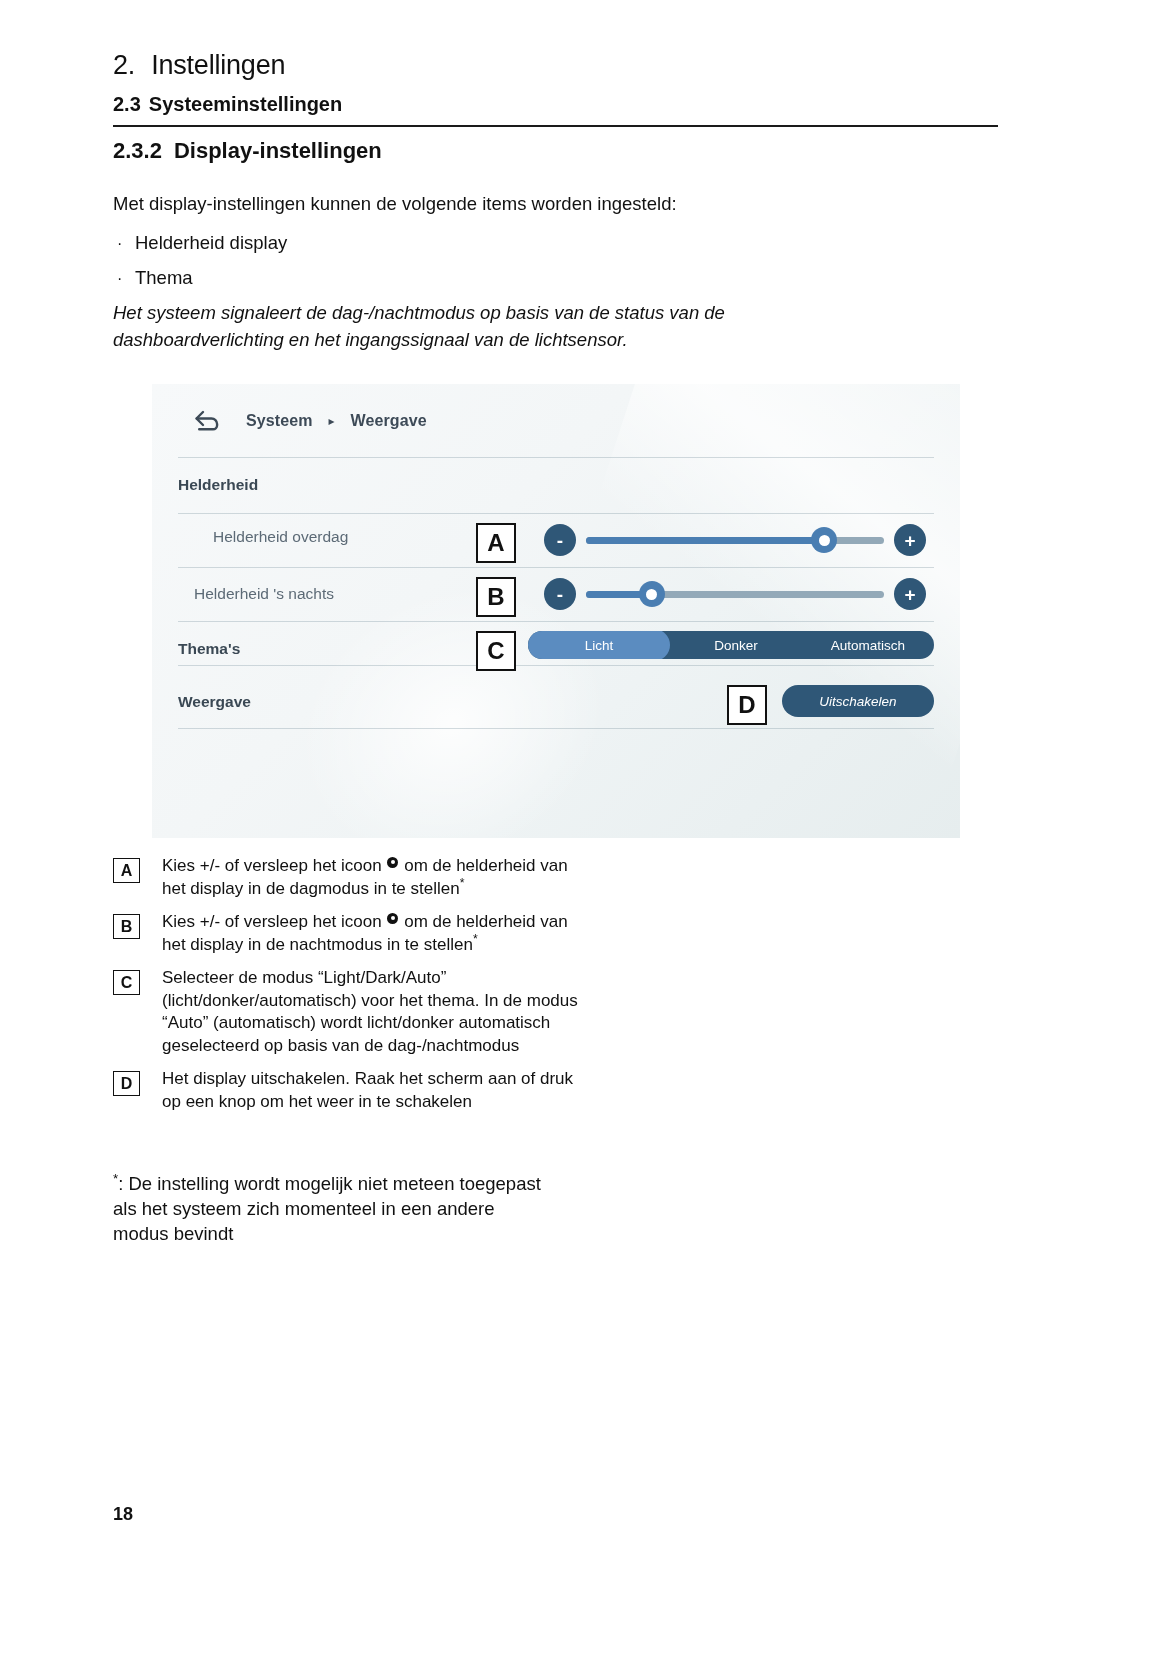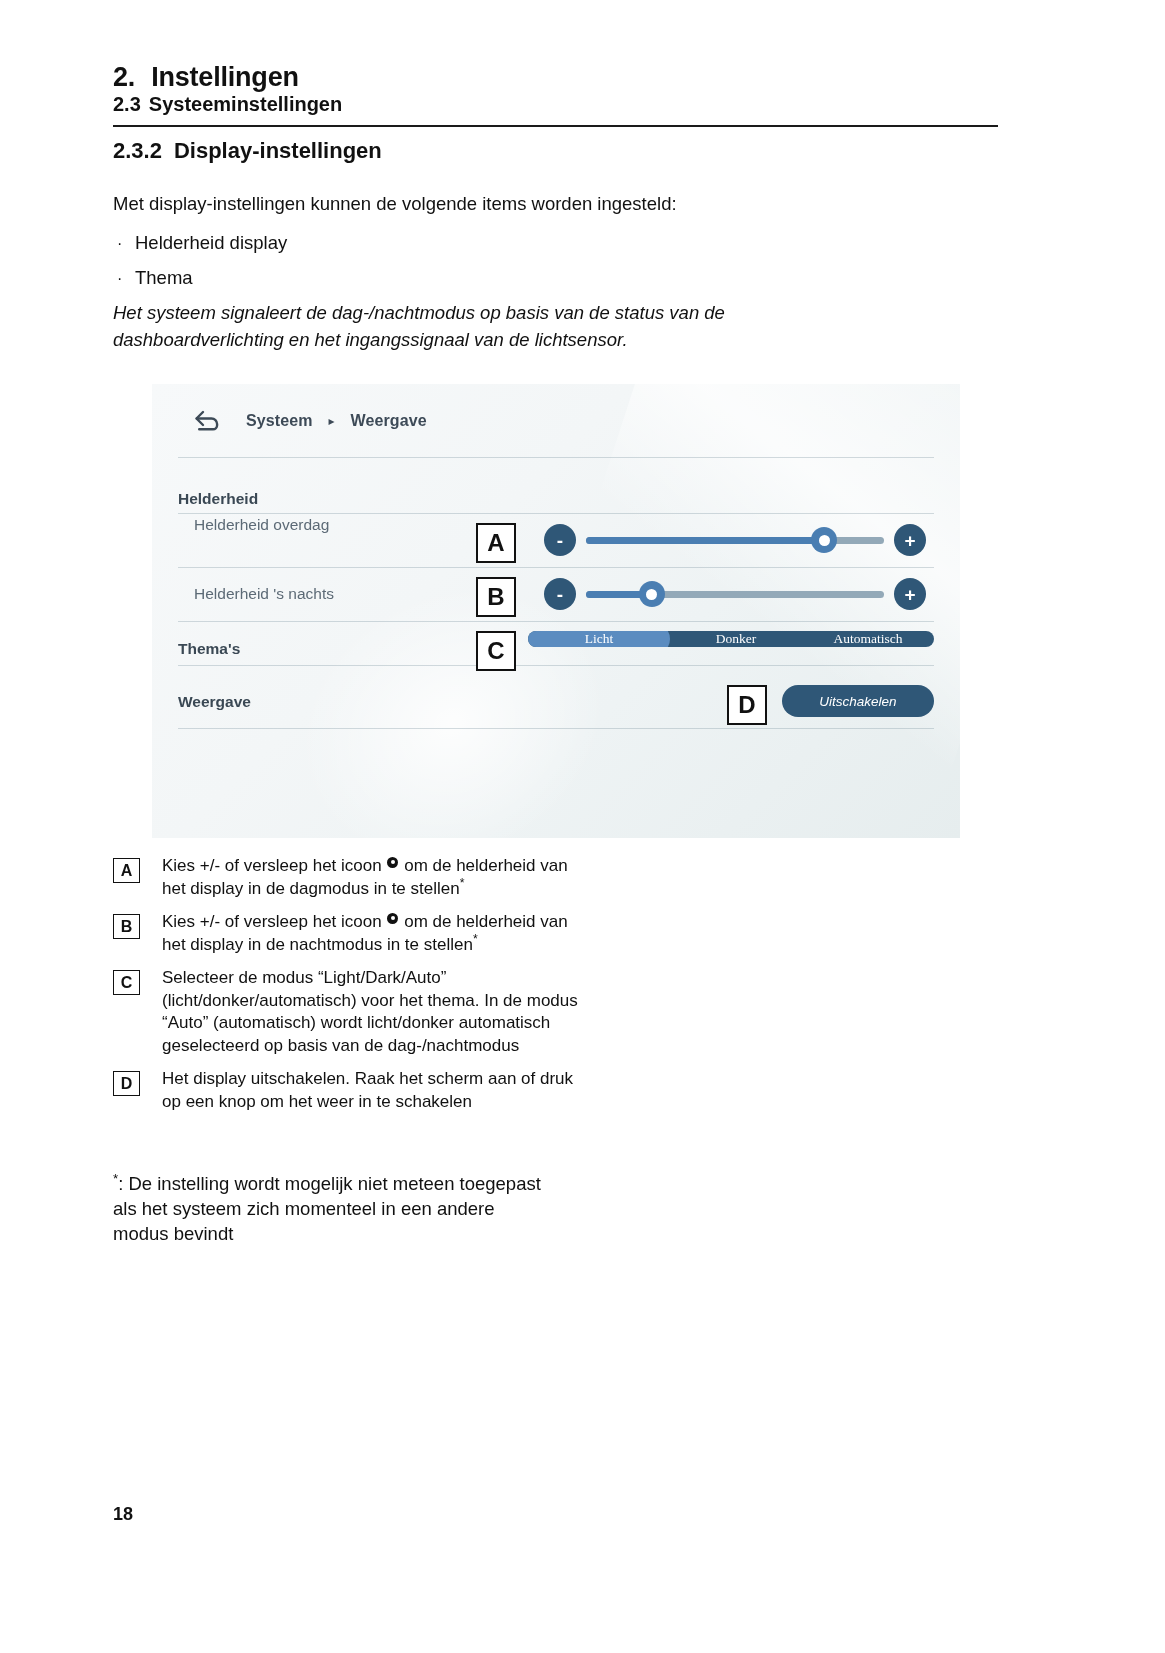--- a/index.html
+++ b/index.html
@@ -27,9 +27,9 @@
   .chapter-title {
     position: absolute;
     left: 113px;
-    top: 62px;
+    top: 50px;
     font-size: 27px;
-    font-weight: bold;
+    font-weight: normal;
     letter-spacing: -0.2px;
     white-space: nowrap;
   }

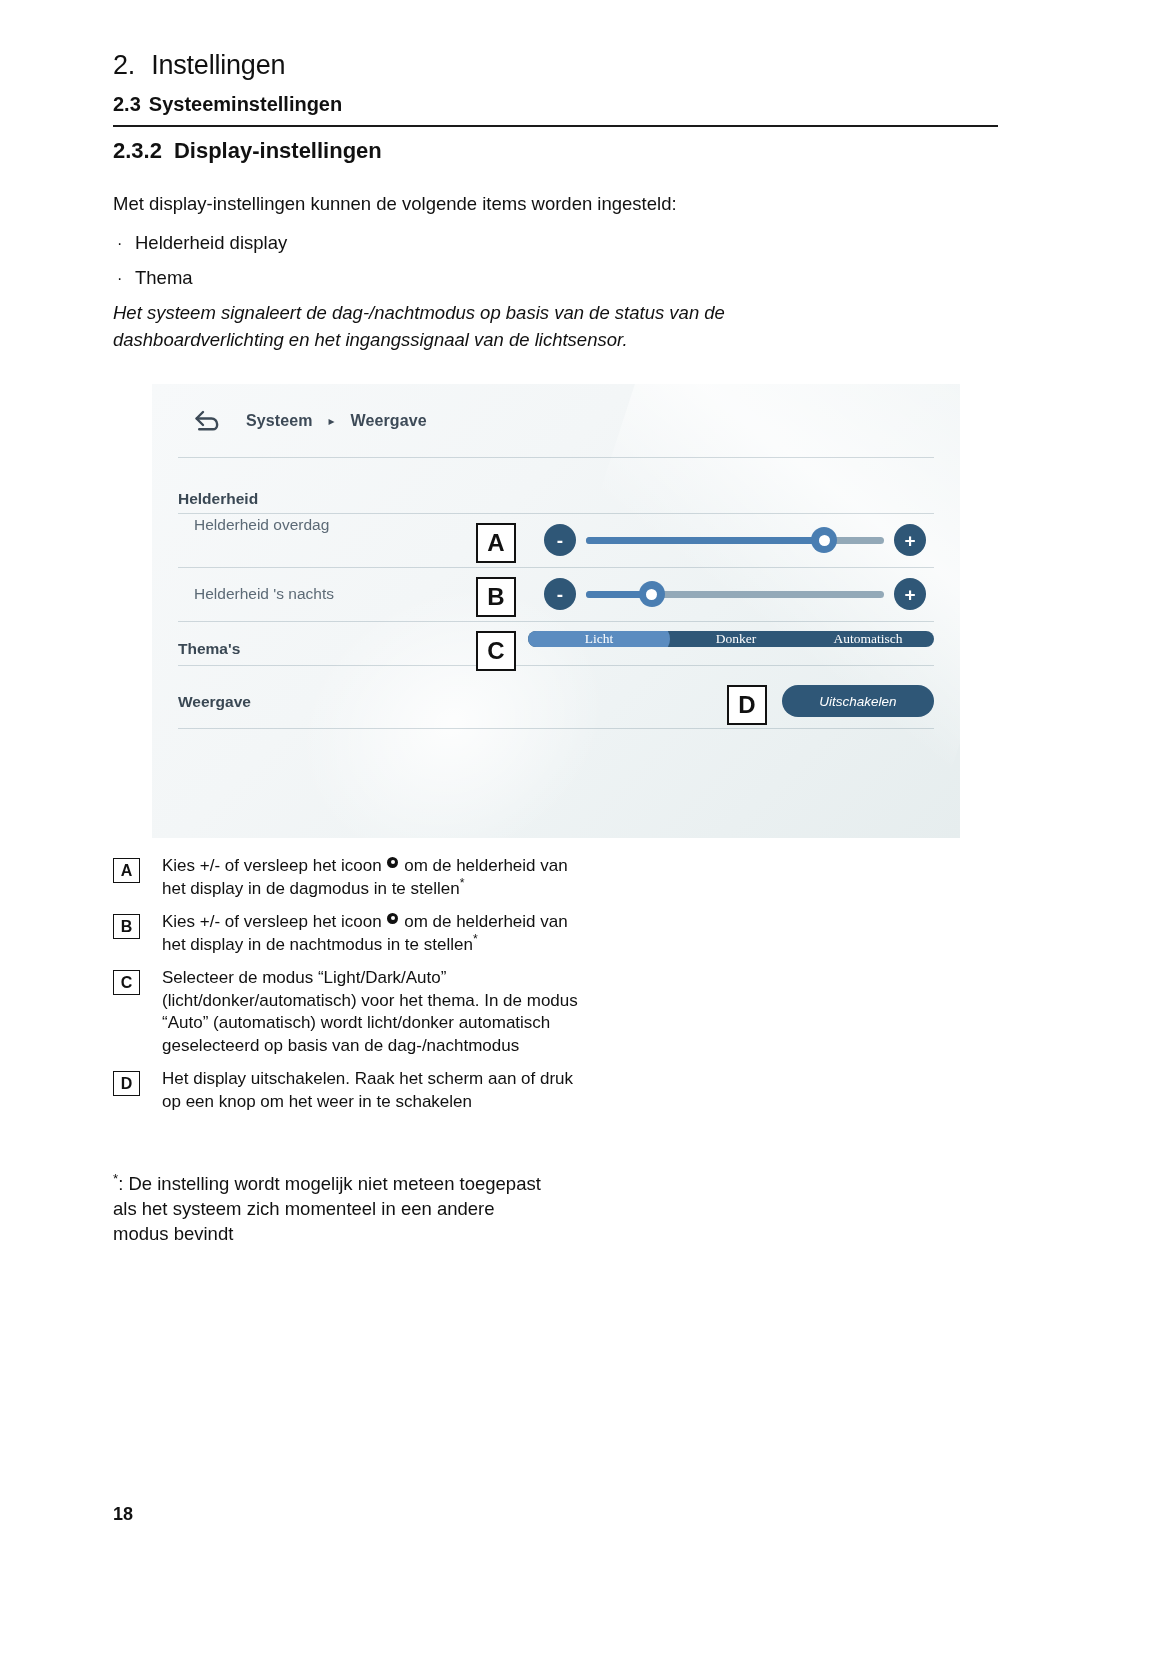--- a/index.html
+++ b/index.html
@@ -445,7 +445,7 @@
 
     <div class="device-divider" style="top:73px;"></div>
 
-    <div class="group-label" style="top:106px;">Helderheid</div>
+    <div class="group-label" style="top:92px;">Helderheid</div>
 
     <div class="device-divider" style="top:129px;"></div>
 

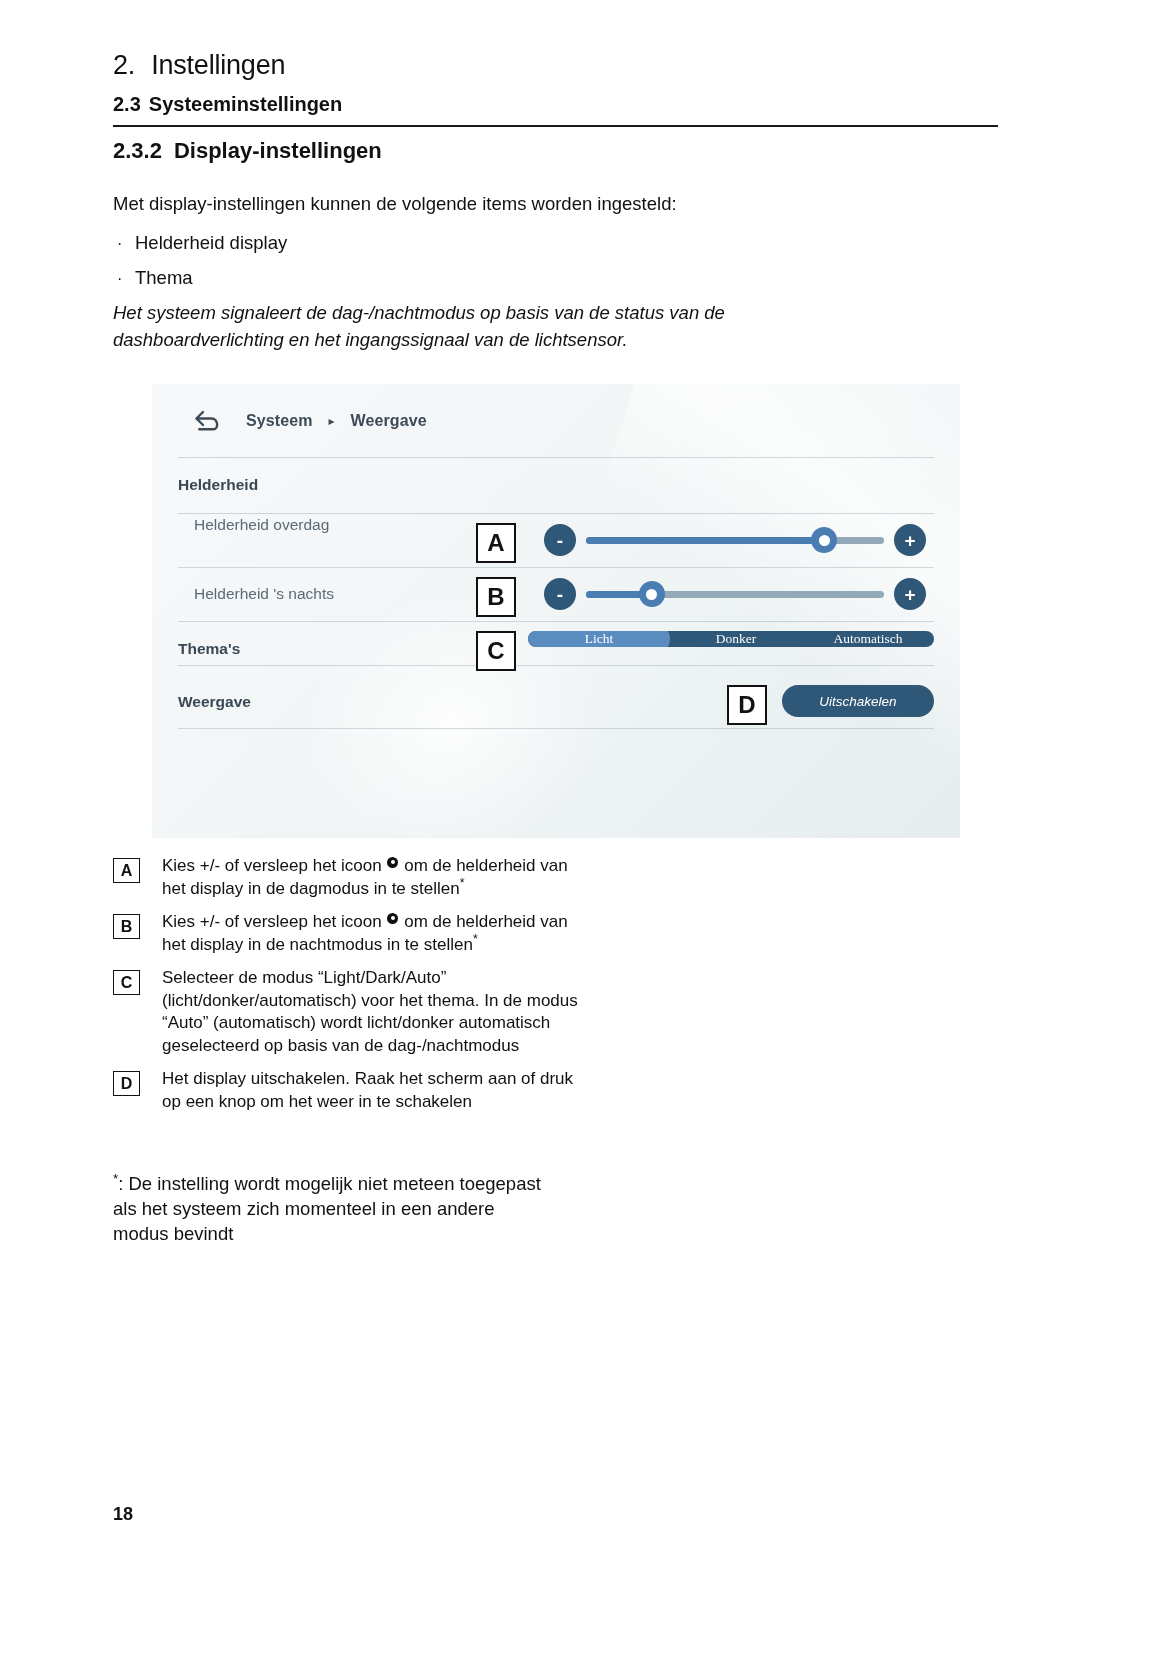--- a/index.html
+++ b/index.html
@@ -449,7 +449,7 @@
 
     <div class="device-divider" style="top:129px;"></div>
 
-    <div class="row-label" style="top:132px;">Helderheid overdag</div>
+    <div class="row-label" style="top:144px;margin-left:19px;">Helderheid overdag</div>
     <div class="slider" style="left:392px; top:140px;">
       <div class="step-btn">-</div>
       <div class="track-wrap">

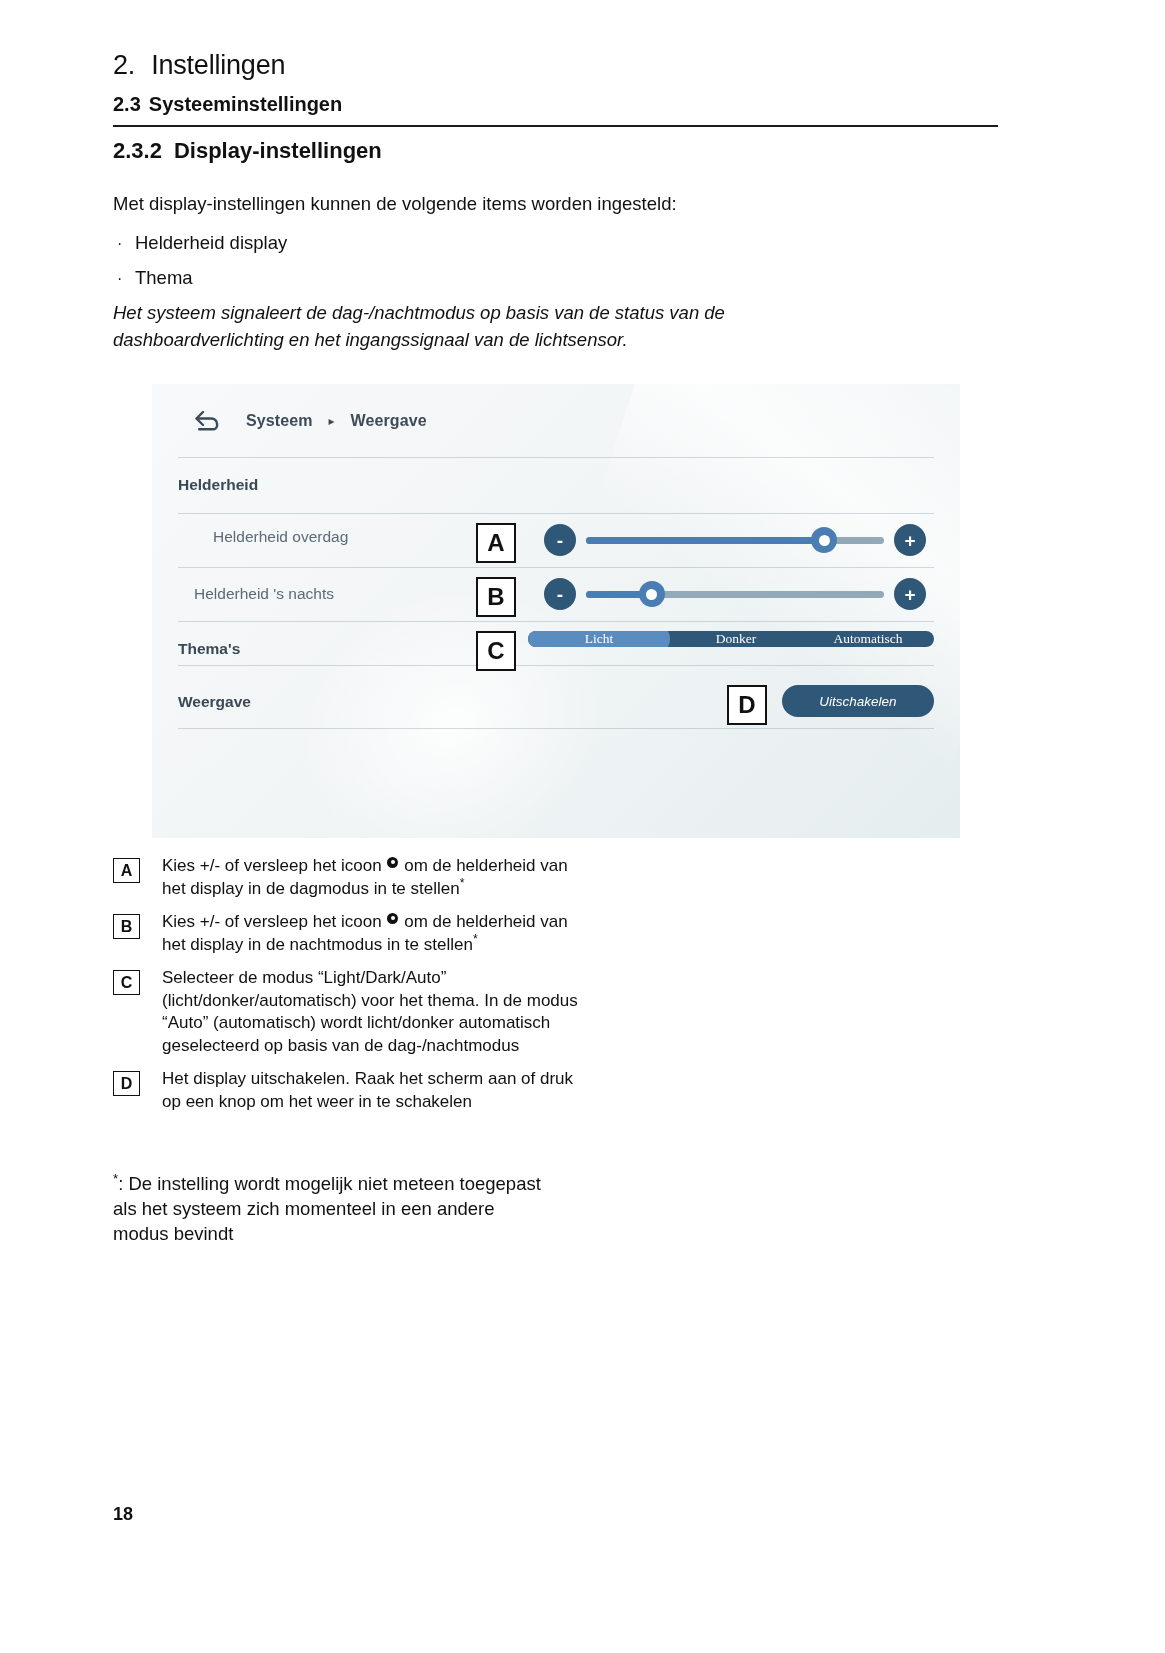--- a/index.html
+++ b/index.html
@@ -282,13 +282,12 @@
   .segmented {
     position: absolute;
     z-index: 4;
-    height: 16px;
+    height: 28px;
     border-radius: 16px;
     background: #2f5777;
     display: flex;
     align-items: center;
     overflow: hidden;
-    font-family: Liberation Serif, serif;
   }
   .seg {
     height: 32px;

